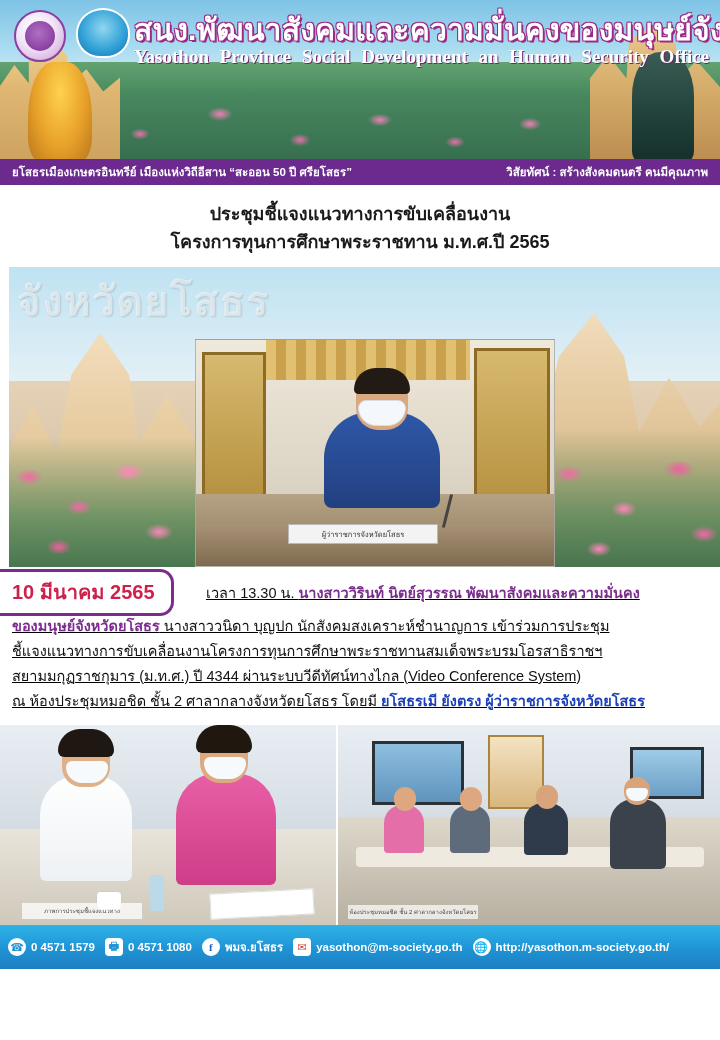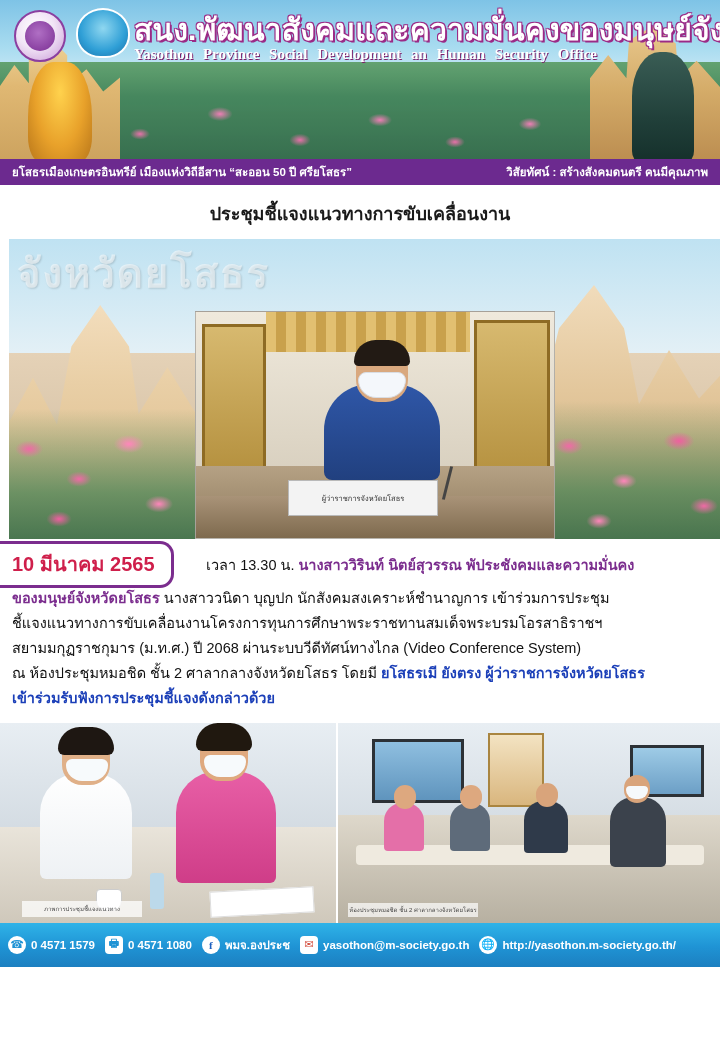--- a/index.html
+++ b/index.html
@@ -84,7 +84,7 @@
   .hdr-title-en {
     position:absolute; left:134px; top:46px; width:580px;
     font-family: "Liberation Serif", serif;
-    font-size: 15px; font-weight:bold; color:#ffffff;
+    font-size: 19px; font-weight:bold; color:#ffffff;
     text-shadow: 1px 1px 0 #7b1f6b;
     word-spacing: 6px; white-space: nowrap;
   }

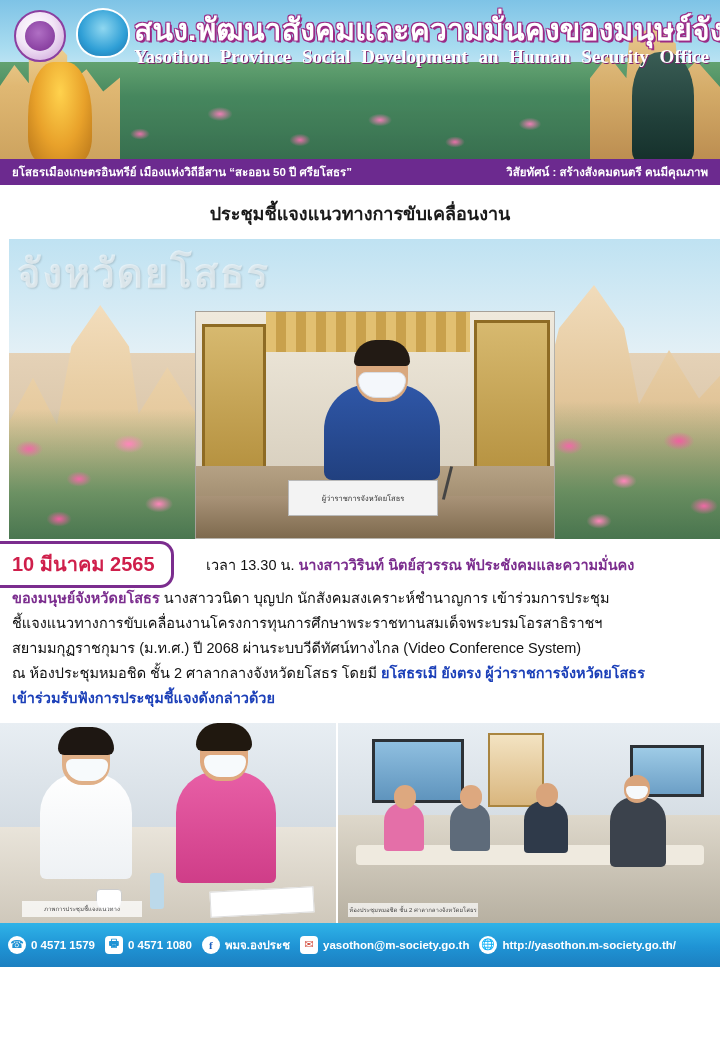--- a/index.html
+++ b/index.html
@@ -332,6 +332,7 @@
 
   <div class="title-block">
     <div class="title-line">ประชุมชี้แจงแนวทางการขับเคลื่อนงาน</div>
+    <div class="title-line">โครงการทุนการศึกษาพระราชทาน  ม.ท.ศ.ปี 2565</div>
   </div>
 
   <div class="main-photo">

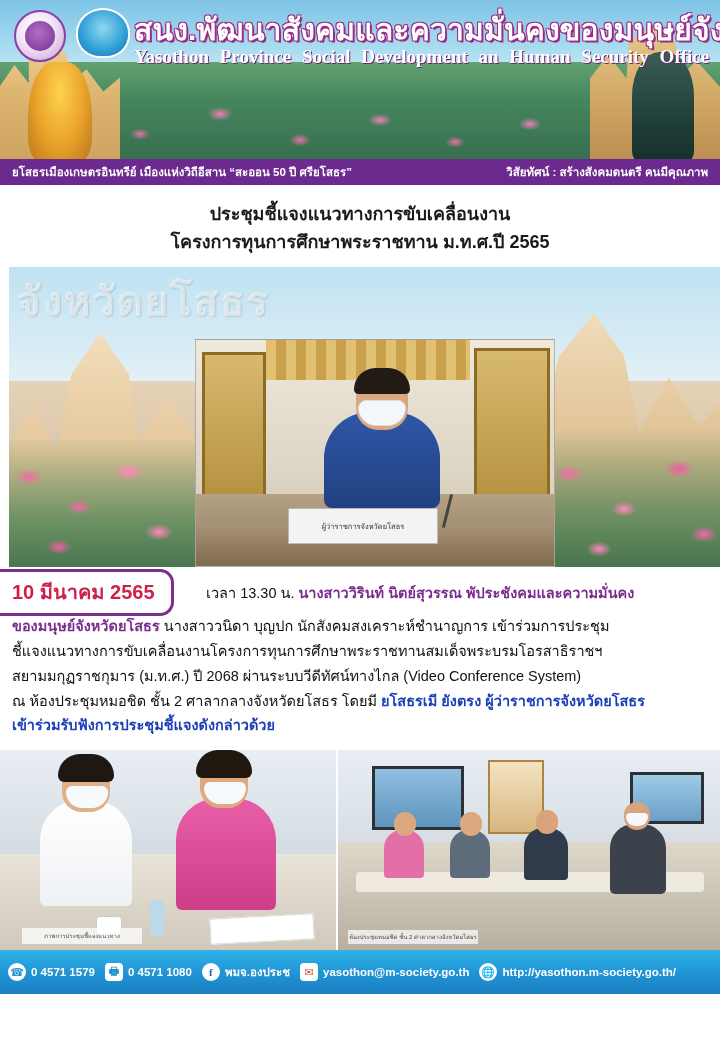--- a/index.html
+++ b/index.html
@@ -209,7 +209,7 @@
     background: #f4f7fb; border-radius: 8px 8px 18px 18px; border:1px solid #d9dde3;
   }
   .ins-nameplate {
-    position:absolute; left:92px; bottom:22px; width:150px; height:36px;
+    position:absolute; left:92px; bottom:22px; width:150px; height:20px;
     background: #f3f3f3; border:1px solid #b9b9b9;
     font-family:Liberation Sans, sans-serif; font-size:7.5px; color:#333;
     display:flex; align-items:center; justify-content:center; white-space:nowrap;

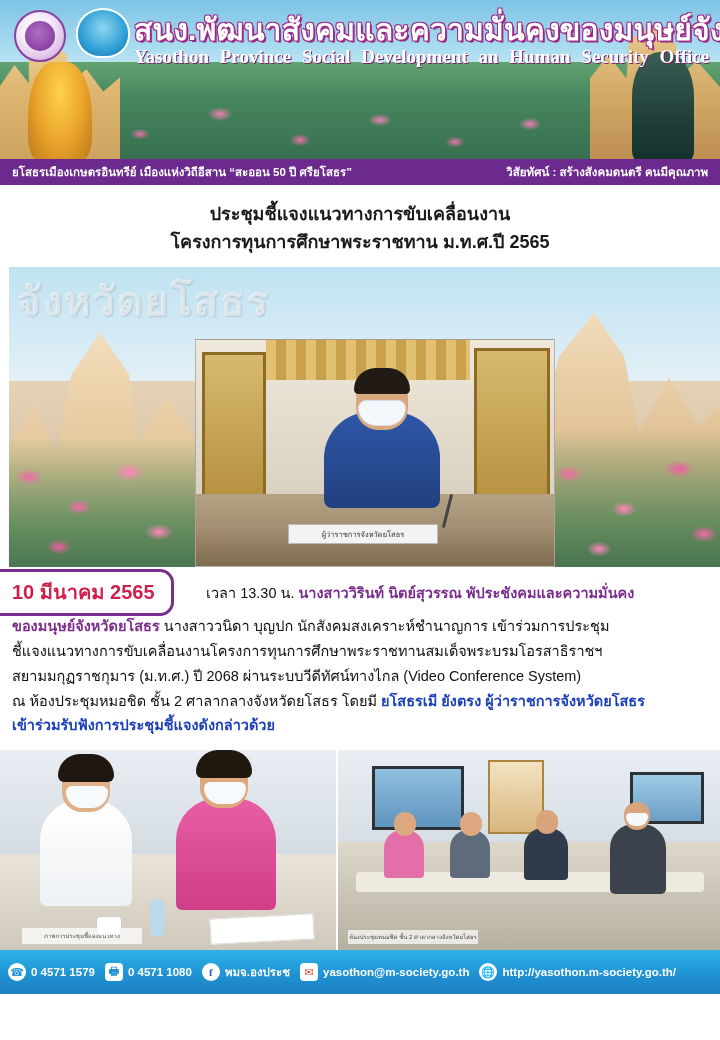--- a/index.html
+++ b/index.html
@@ -220,7 +220,7 @@
   }
 
   
-  .body-sec { position:relative; width:720px; background:#fff; padding: 8px 0 2px 0; }
+  .body-sec { position:relative; width:720px; background:#fff; padding: 8px 0 2px 0; text-decoration: underline; }
   .date-badge {
     position:absolute; left:0; top:2px;
     background:#ffffff;

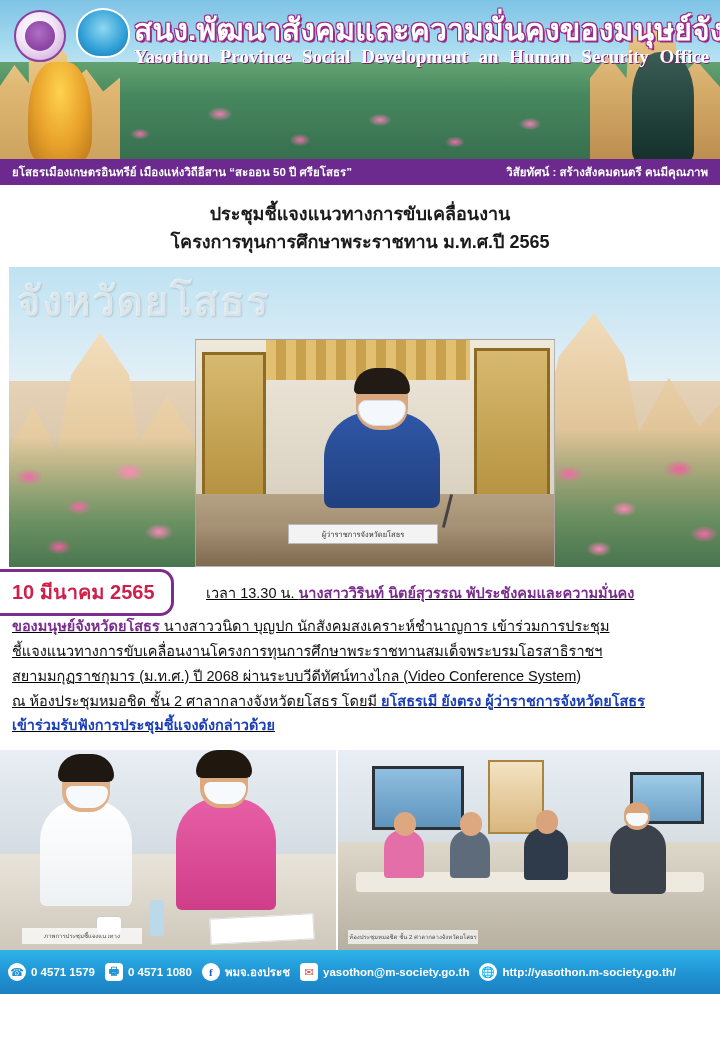--- a/index.html
+++ b/index.html
@@ -362,7 +362,7 @@
   <div class="body-sec">
     <div class="date-badge">10 มีนาคม 2565</div>
     <div class="body-text">
-      <span>เวลา 13.30 น. </span><span class="hl">นางสาววิรินท์ นิตย์สุวรรณ พัประชังคมและความมั่นคง</span>
+      <span>เวลา 13.30 น. </span><span class="hl">นางสาววิรินท์ นิตย์สุวรรณ พัฒนาสังคมและความมั่นคง</span>
     </div>
     <div class="body-text2">
       <span class="hl">ของมนุษย์จังหวัดยโสธร</span><span> นางสาววนิดา  บุญปก นักสังคมสงเคราะห์ชำนาญการ เข้าร่วมการประชุม</span><br>

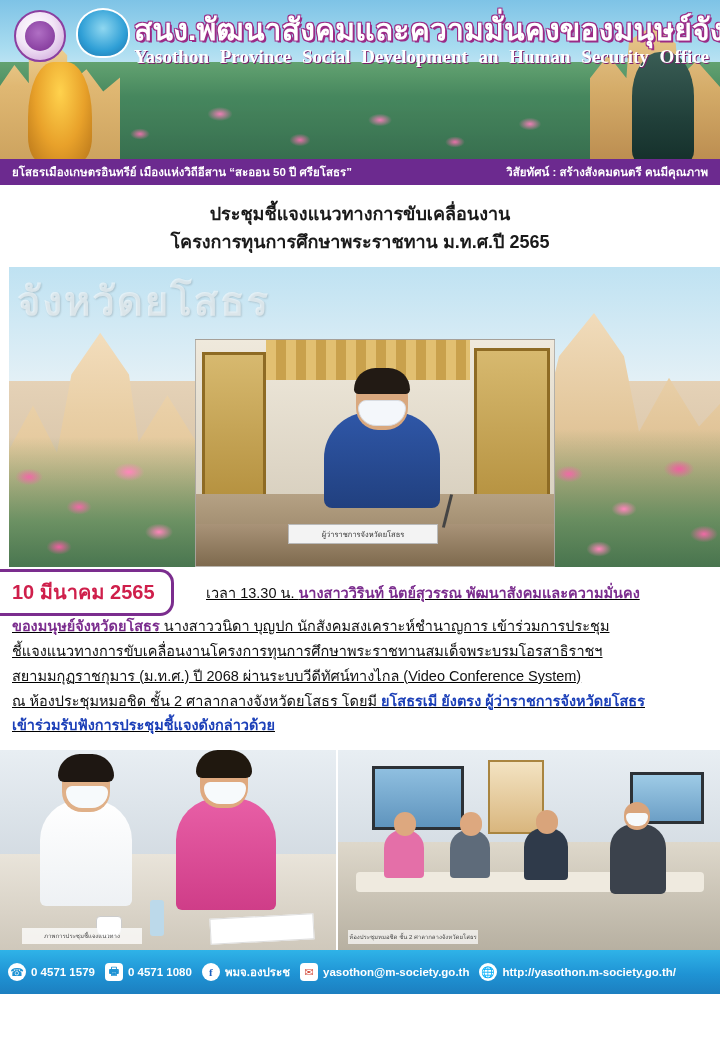--- a/index.html
+++ b/index.html
@@ -367,7 +367,7 @@
     <div class="body-text2">
       <span class="hl">ของมนุษย์จังหวัดยโสธร</span><span> นางสาววนิดา  บุญปก นักสังคมสงเคราะห์ชำนาญการ เข้าร่วมการประชุม</span><br>
       <span>ชี้แจงแนวทางการขับเคลื่อนงานโครงการทุนการศึกษาพระราชทานสมเด็จพระบรมโอรสาธิราชฯ</span><br>
-      <span>สยามมกุฏราชกุมาร (ม.ท.ศ.)  ปี 2068 ผ่านระบบวีดีทัศน์ทางไกล (Video Conference System)</span><br>
+      <span>สยามมกุฏราชกุมาร (ม.ท.ศ.)  ปี 4344 ผ่านระบบวีดีทัศน์ทางไกล (Video Conference System)</span><br>
       <span>ณ ห้องประชุมหมอชิด ชั้น 2 ศาลากลางจังหวัดยโสธร โดยมี </span><span class="hl-blue">ยโสธรเมี ยังตรง ผู้ว่าราชการจังหวัดยโสธร</span><br>
       <span class="hl-blue">เข้าร่วมรับฟังการประชุมชี้แจงดังกล่าวด้วย</span>
     </div>

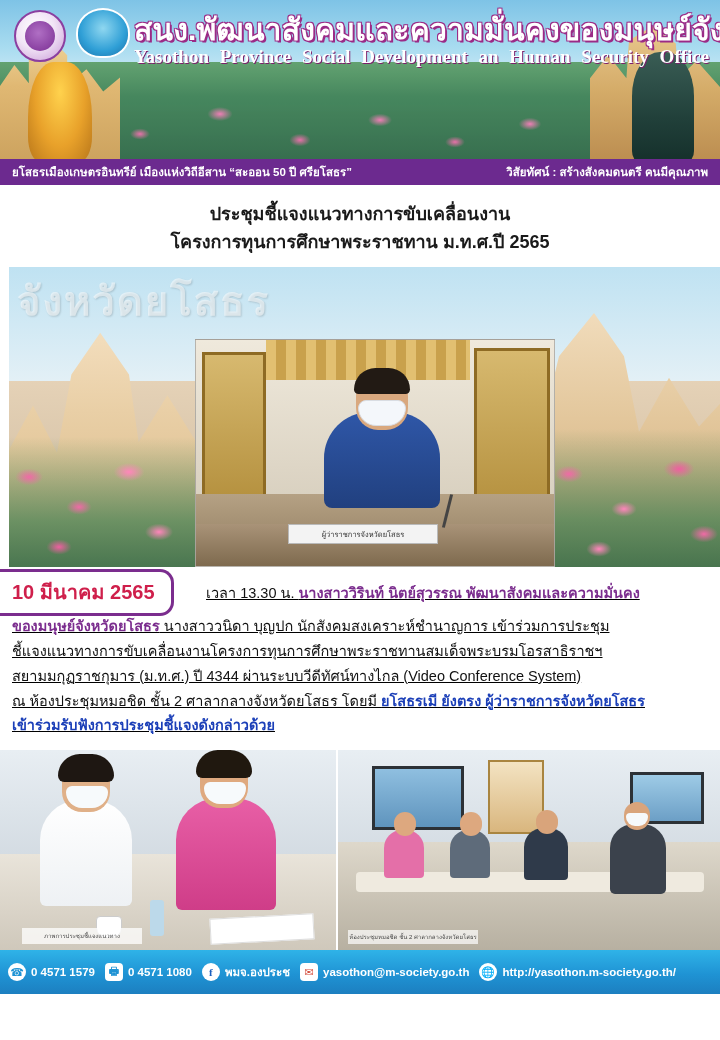--- a/index.html
+++ b/index.html
@@ -369,7 +369,6 @@
       <span>ชี้แจงแนวทางการขับเคลื่อนงานโครงการทุนการศึกษาพระราชทานสมเด็จพระบรมโอรสาธิราชฯ</span><br>
       <span>สยามมกุฏราชกุมาร (ม.ท.ศ.)  ปี 4344 ผ่านระบบวีดีทัศน์ทางไกล (Video Conference System)</span><br>
       <span>ณ ห้องประชุมหมอชิด ชั้น 2 ศาลากลางจังหวัดยโสธร โดยมี </span><span class="hl-blue">ยโสธรเมี ยังตรง ผู้ว่าราชการจังหวัดยโสธร</span><br>
-      <span class="hl-blue">เข้าร่วมรับฟังการประชุมชี้แจงดังกล่าวด้วย</span>
     </div>
   </div>
 

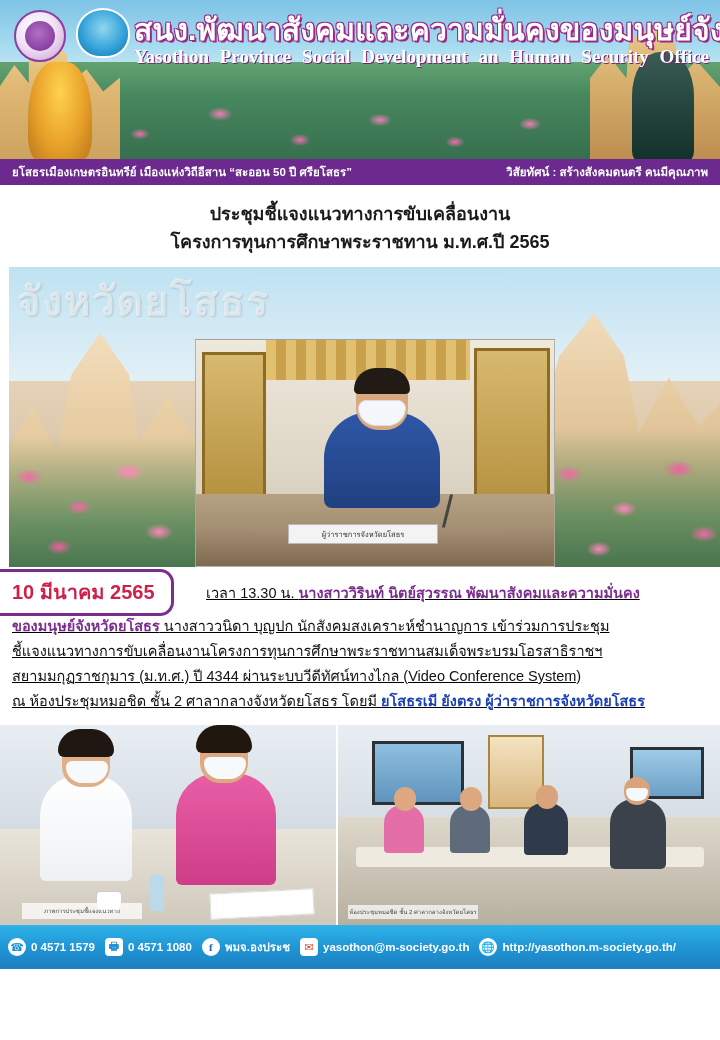--- a/index.html
+++ b/index.html
@@ -420,7 +420,7 @@
     </div>
     <div class="f-item">
       <span class="f-ico fb">f</span>
-      <span class="txt">พมจ.องประช</span>
+      <span class="txt">พมจ.ยโสธร</span>
     </div>
     <div class="f-item">
       <span class="f-ico mail sq">✉</span>

